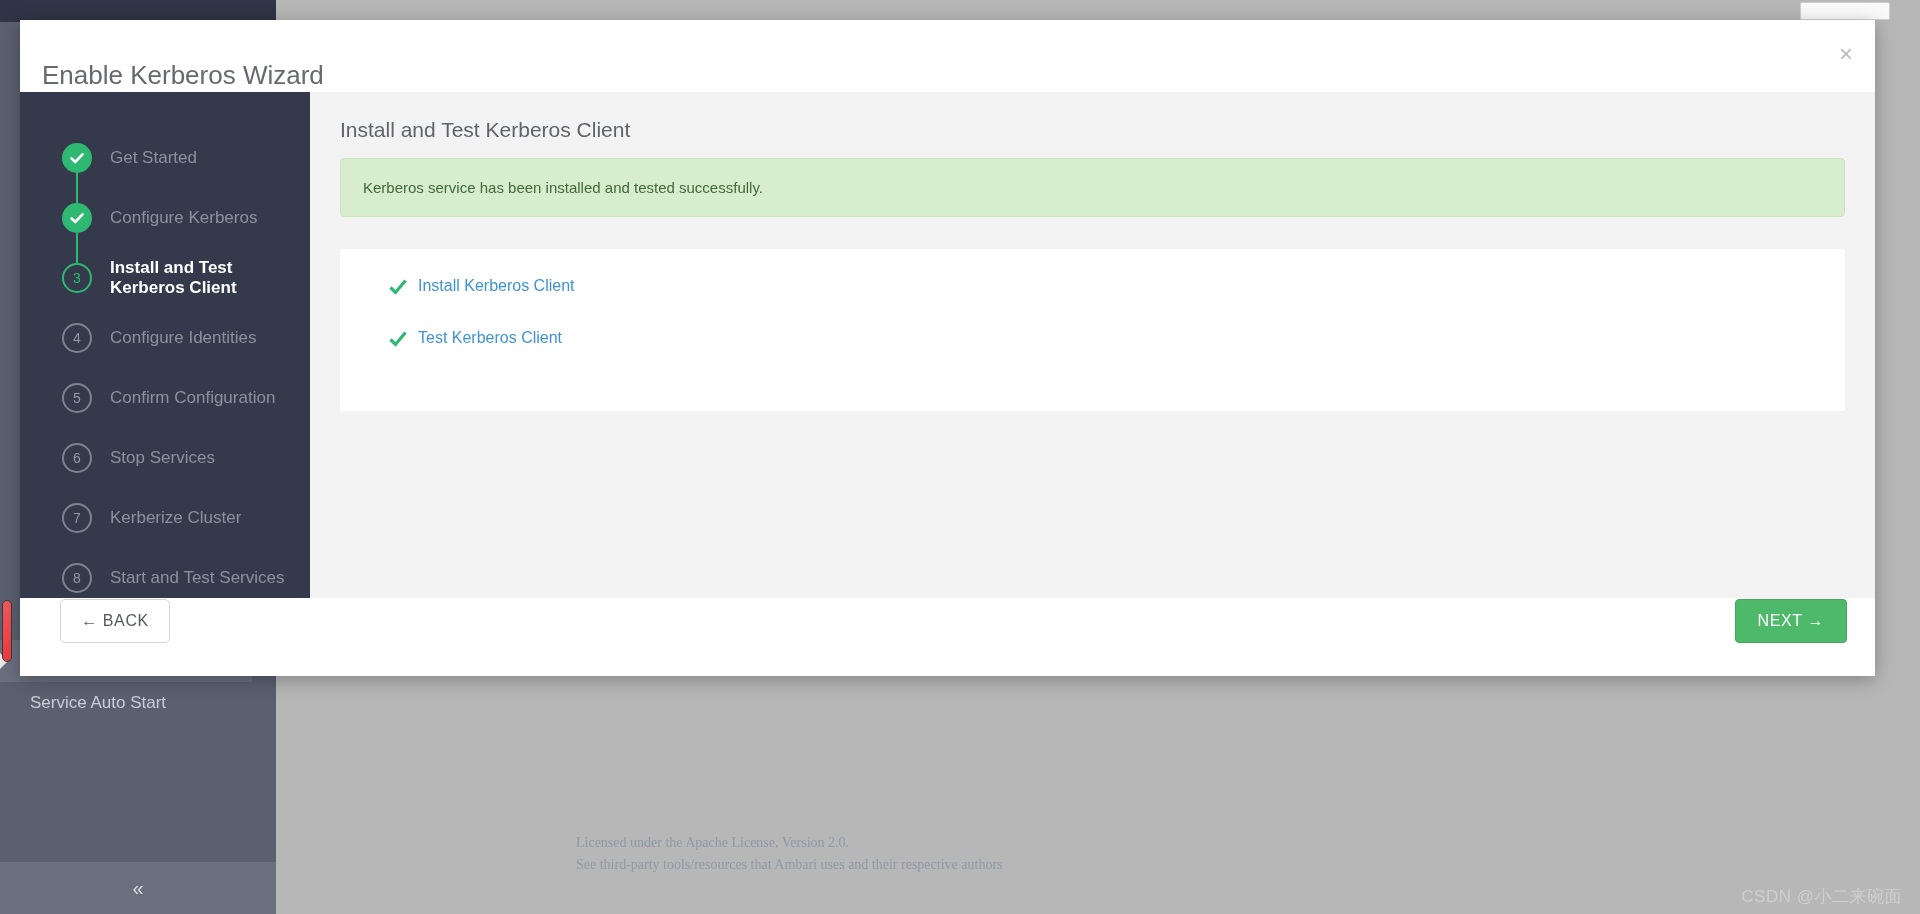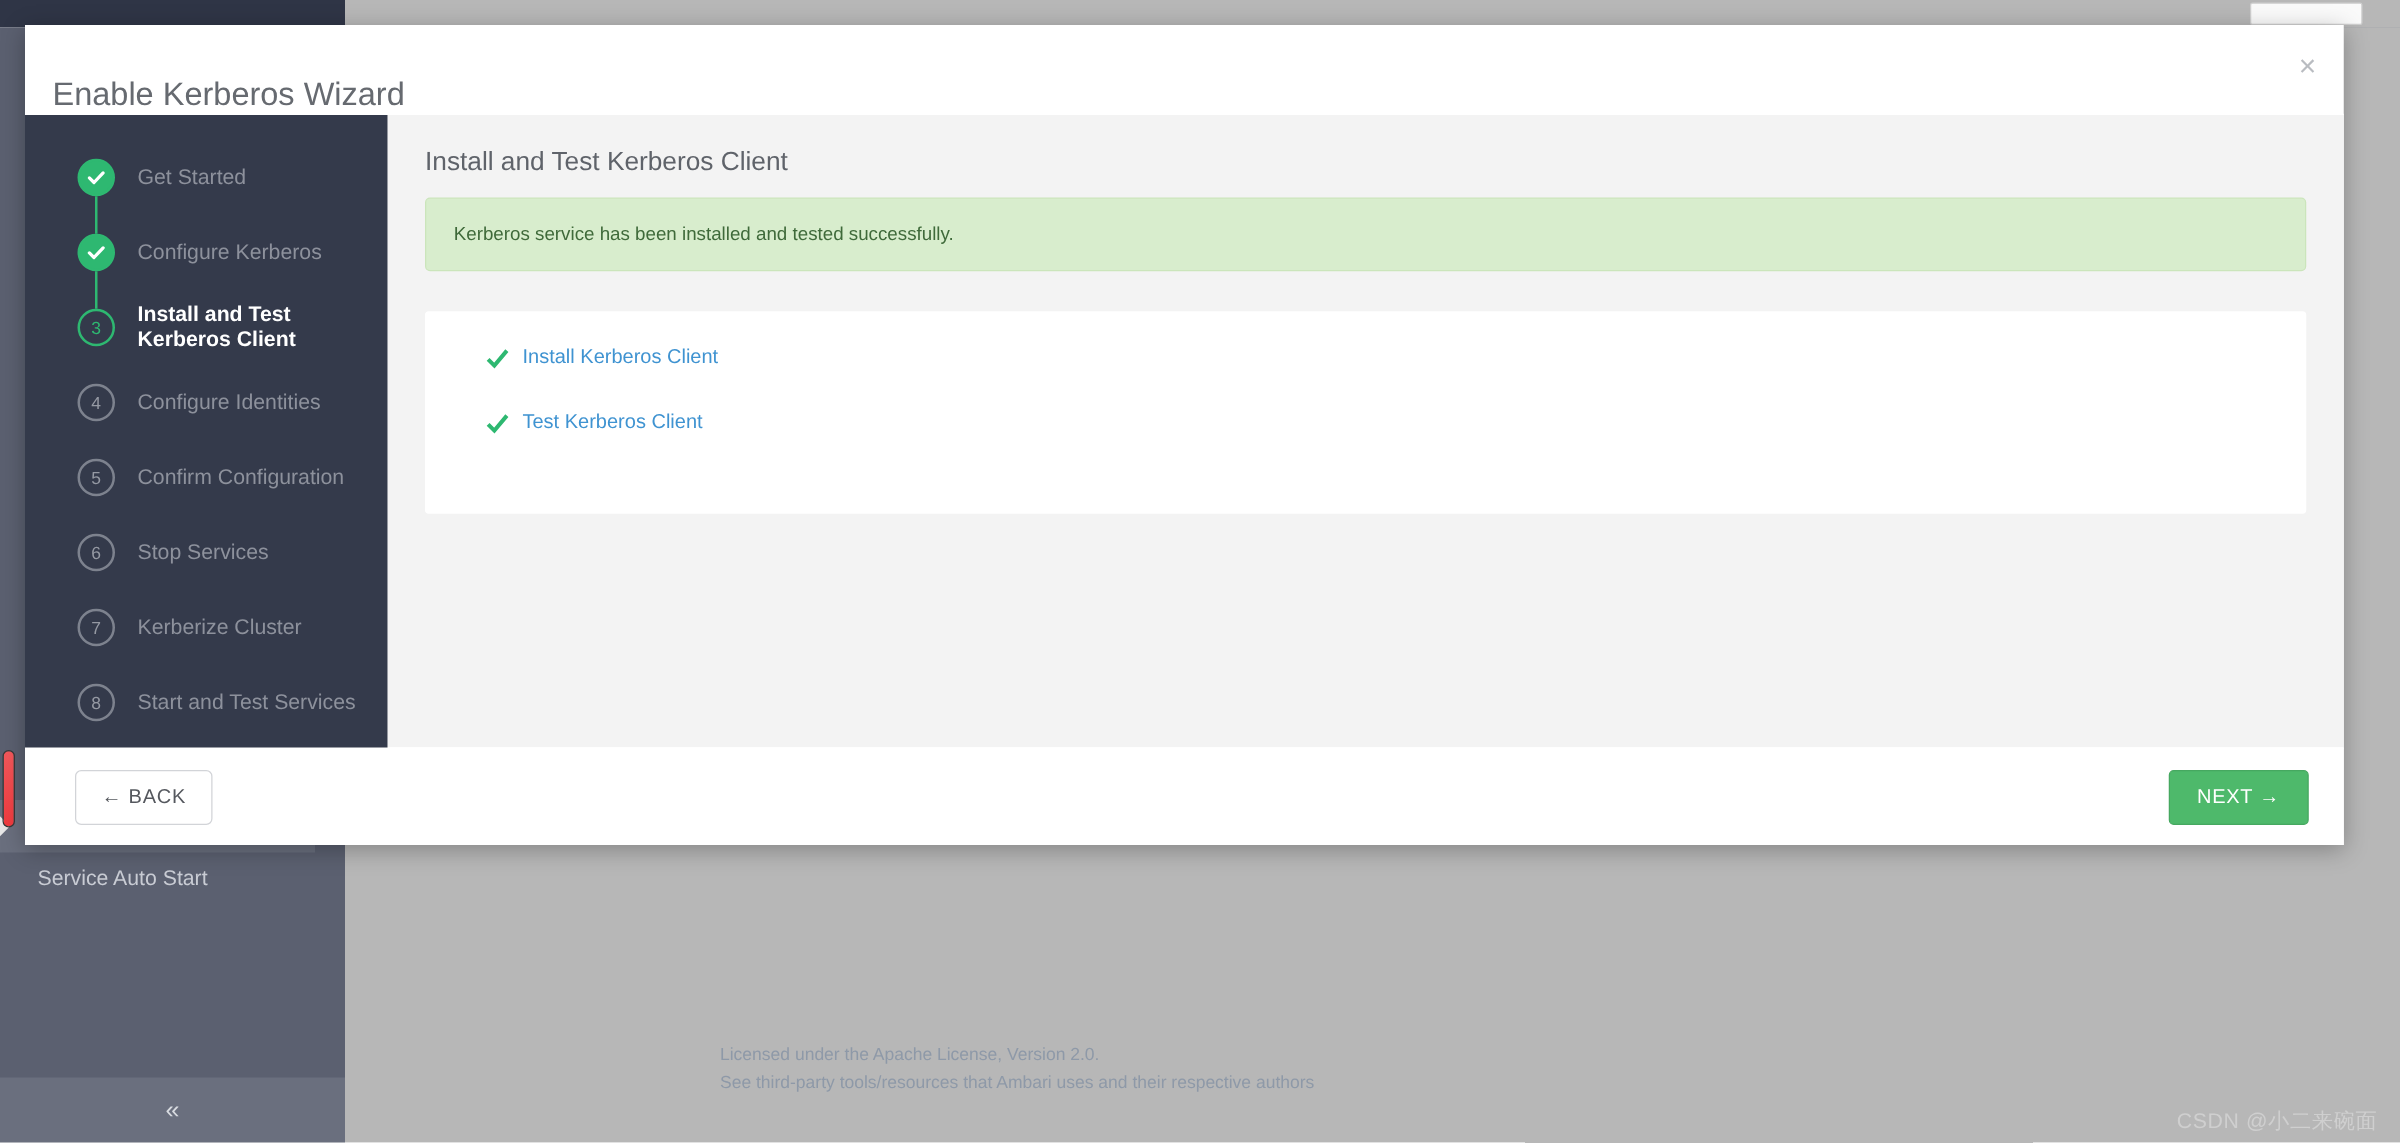--- a/index.html
+++ b/index.html
@@ -104,7 +104,7 @@
   
   .wiz-side {
     width: 290px; flex: 0 0 290px; background: #343a4b;
-    position: relative; padding-top: 20px;
+    position: relative; padding-top: 36px;
     overflow: hidden;
   }
   .step {

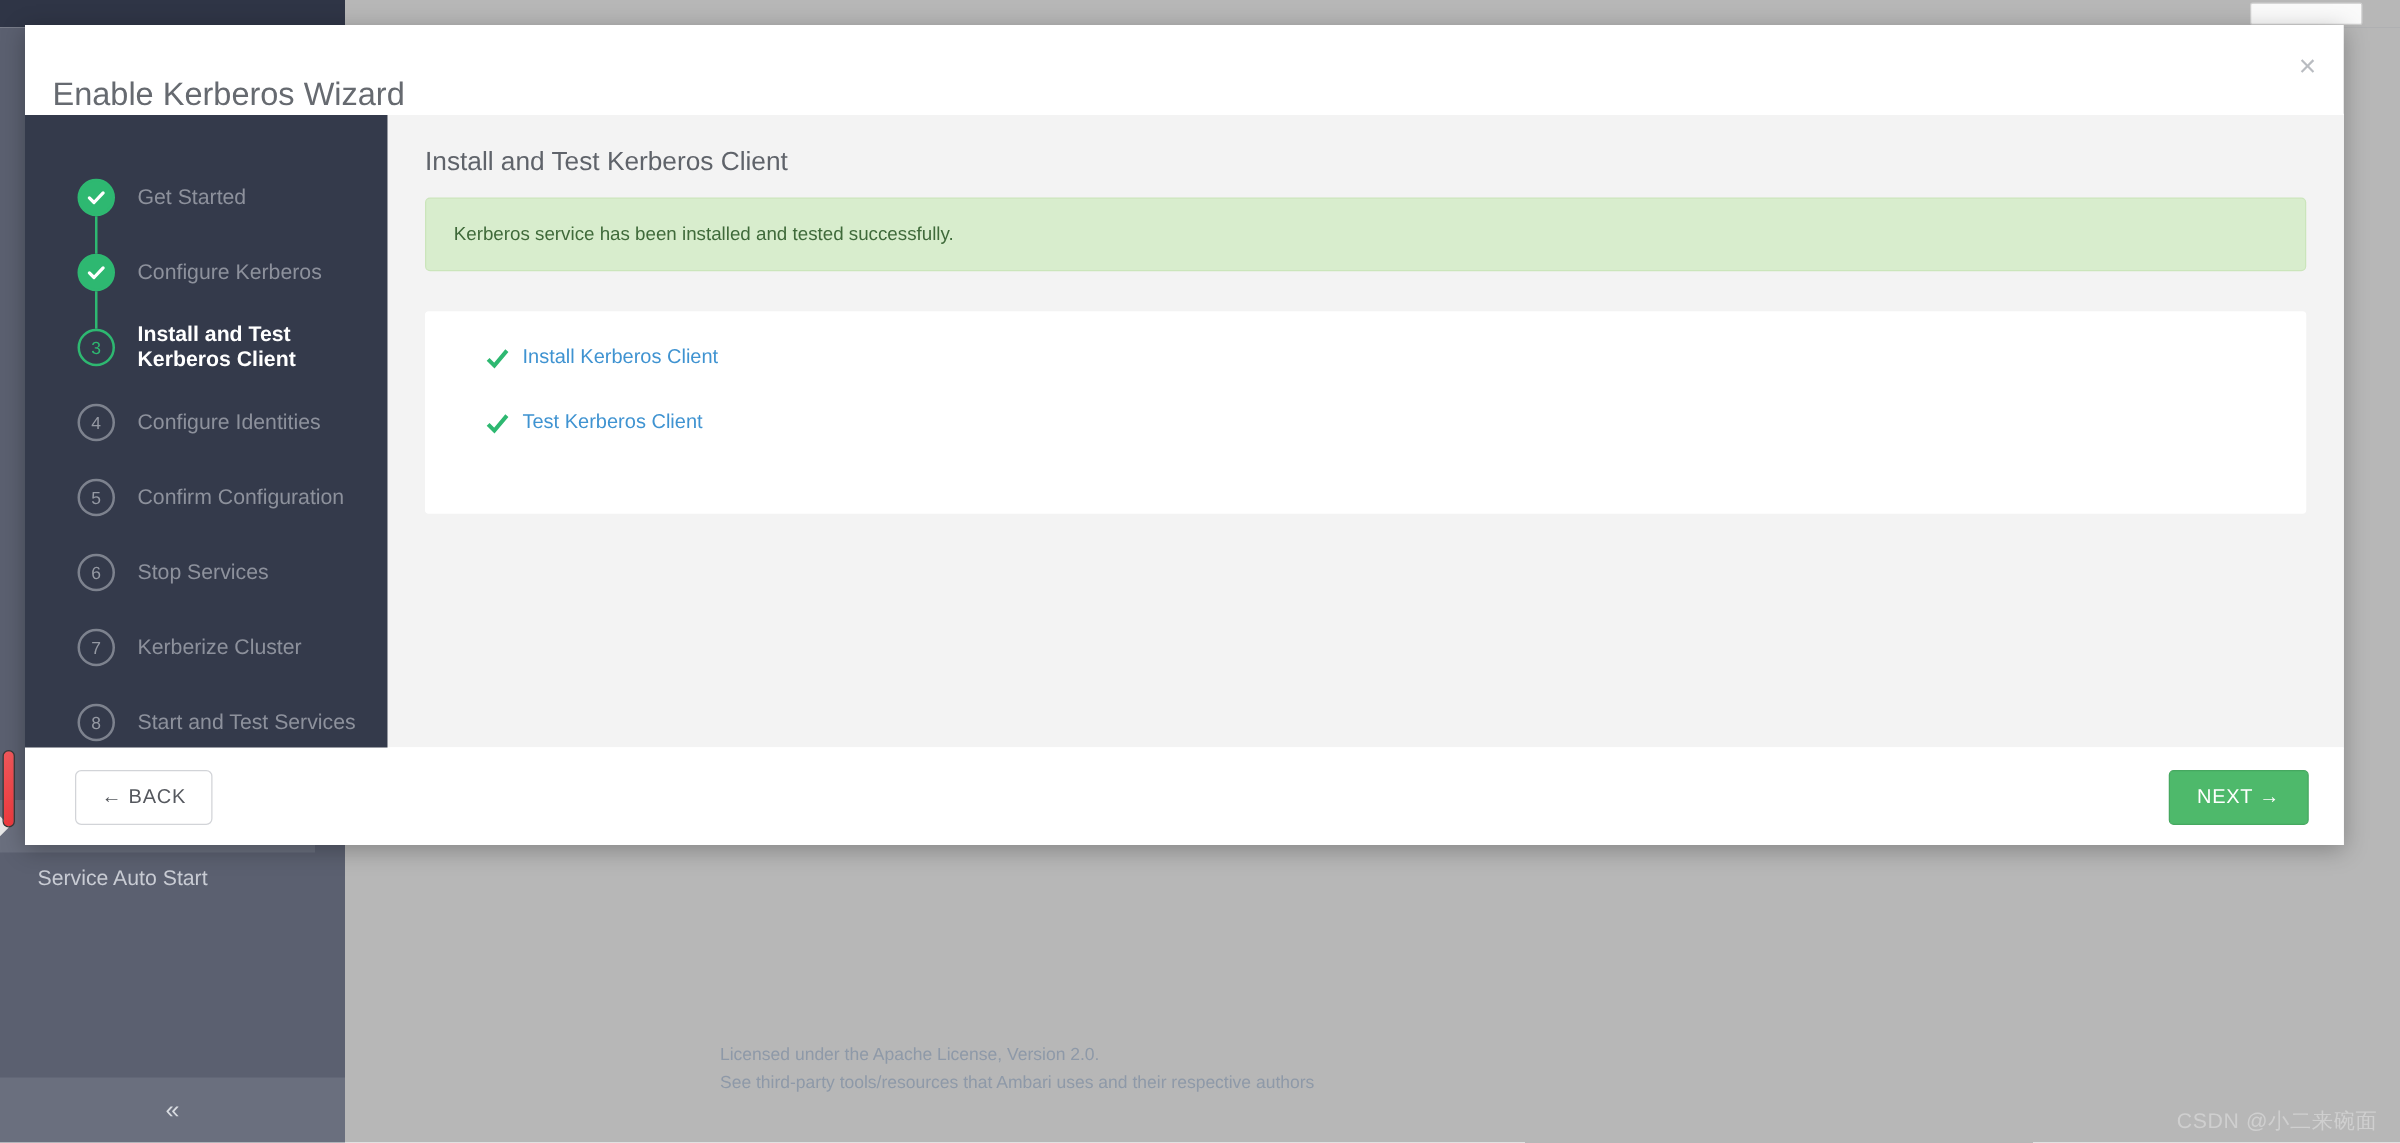--- a/index.html
+++ b/index.html
@@ -169,7 +169,7 @@
   
   .modal-footer {
     height: 78px; flex: 0 0 78px; background: #ffffff;
-    display: flex; align-items: center; justify-content: space-between;
+    display: flex; align-items: flex-start; justify-content: space-between;
     padding: 0 28px 0 40px;
     border-top: 1px solid #ffffff;
   }

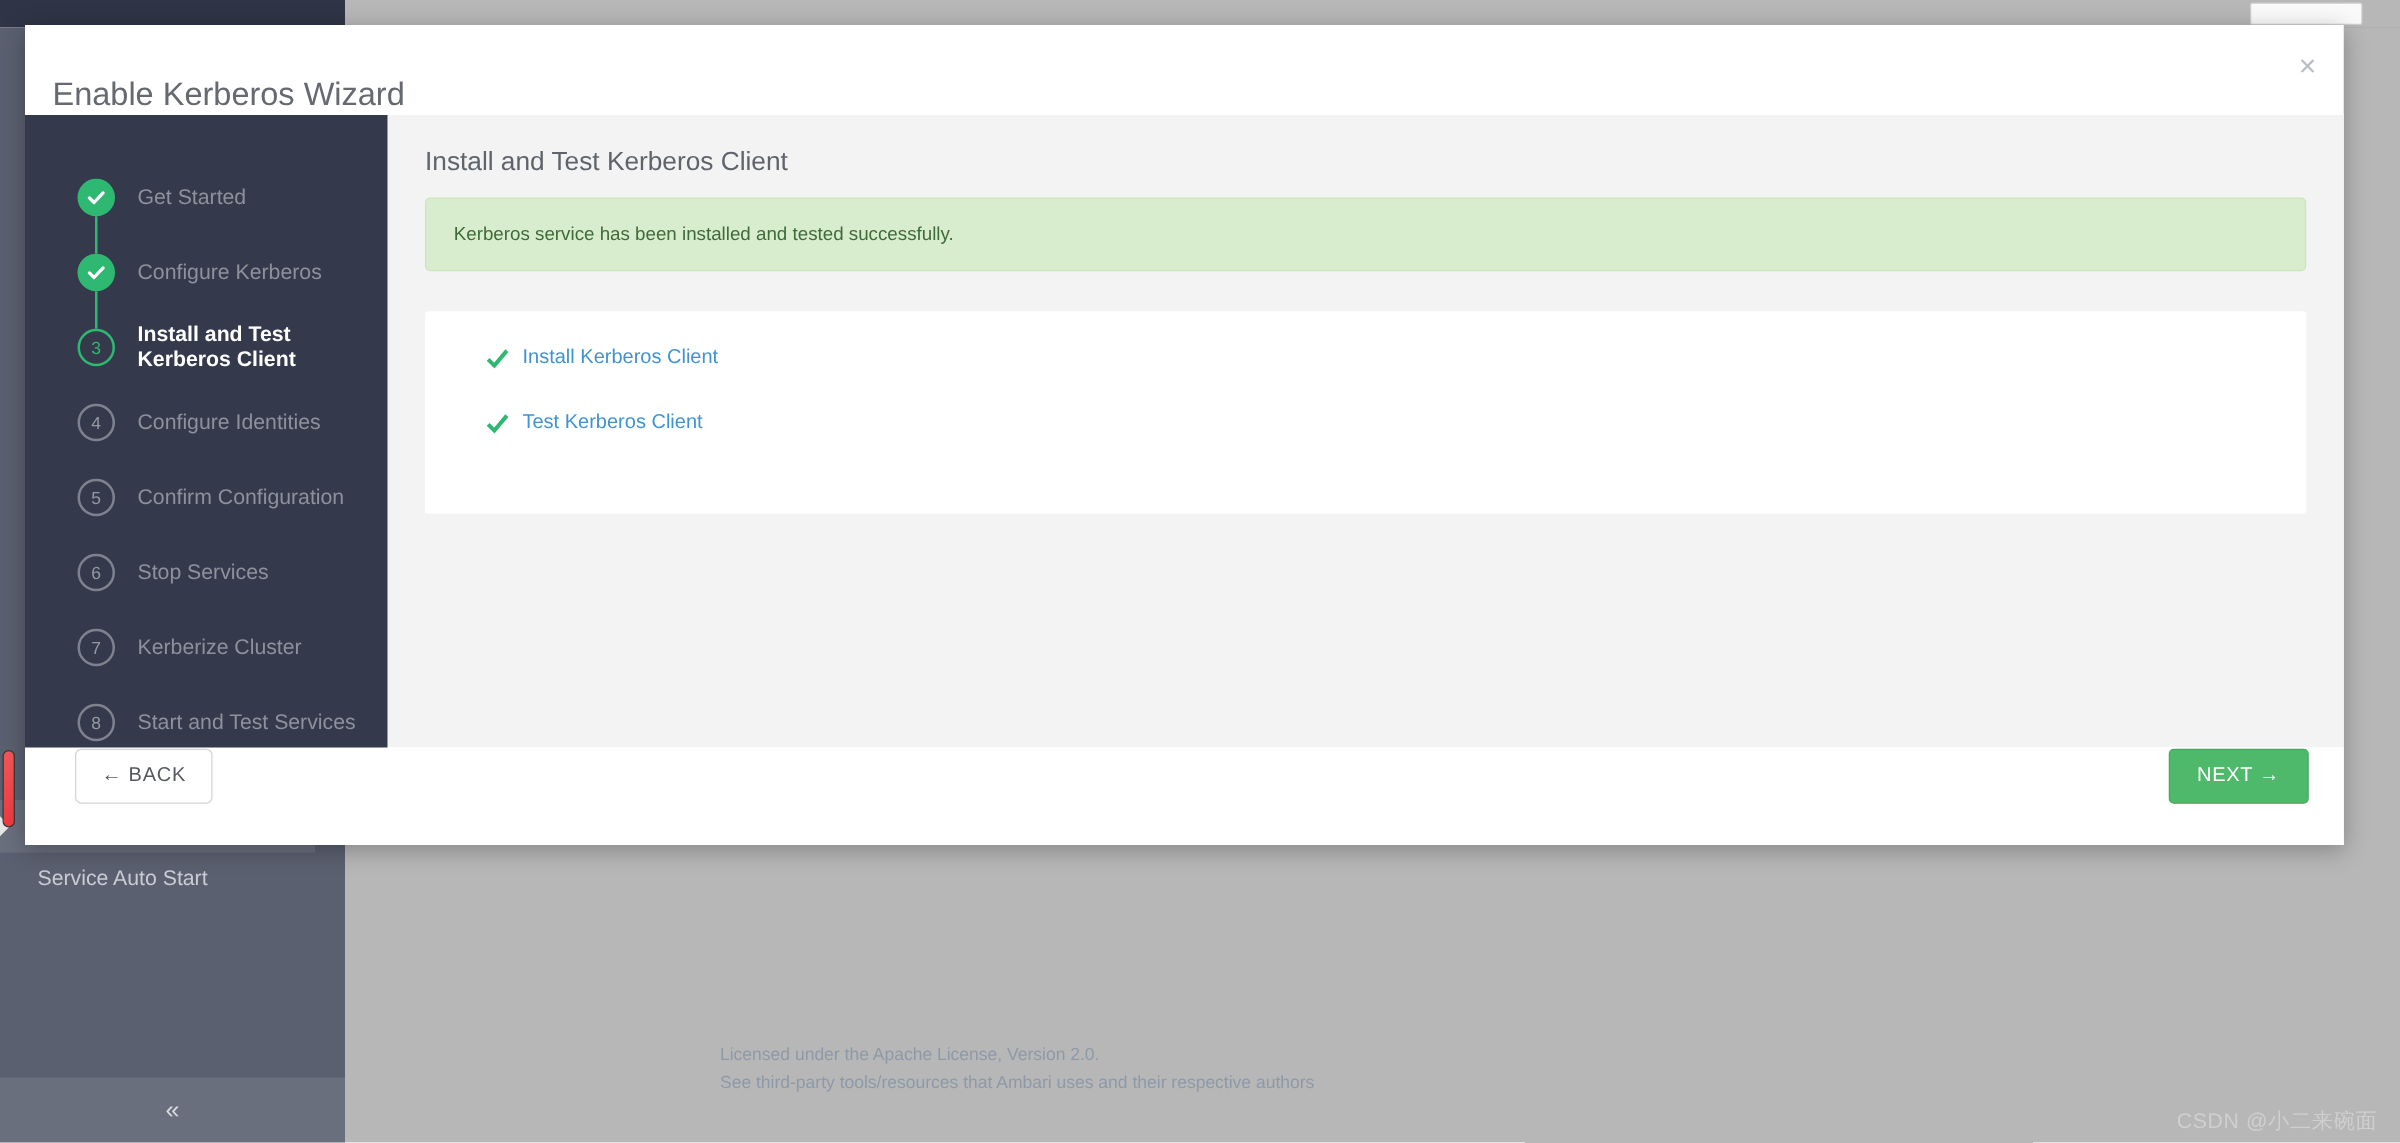--- a/index.html
+++ b/index.html
@@ -62,7 +62,7 @@
     position: absolute; left: 300px; bottom: 38px; line-height: 22px;
   }
   .bg-footer-links a {
-    display: block; color: #8e99a8; font-size: 14px; text-decoration: none;
+    display: block; color: #8e99a8; font-size: 14px; text-decoration: none; font-family: Liberation Serif, serif;
   }
 
   .watermark {

